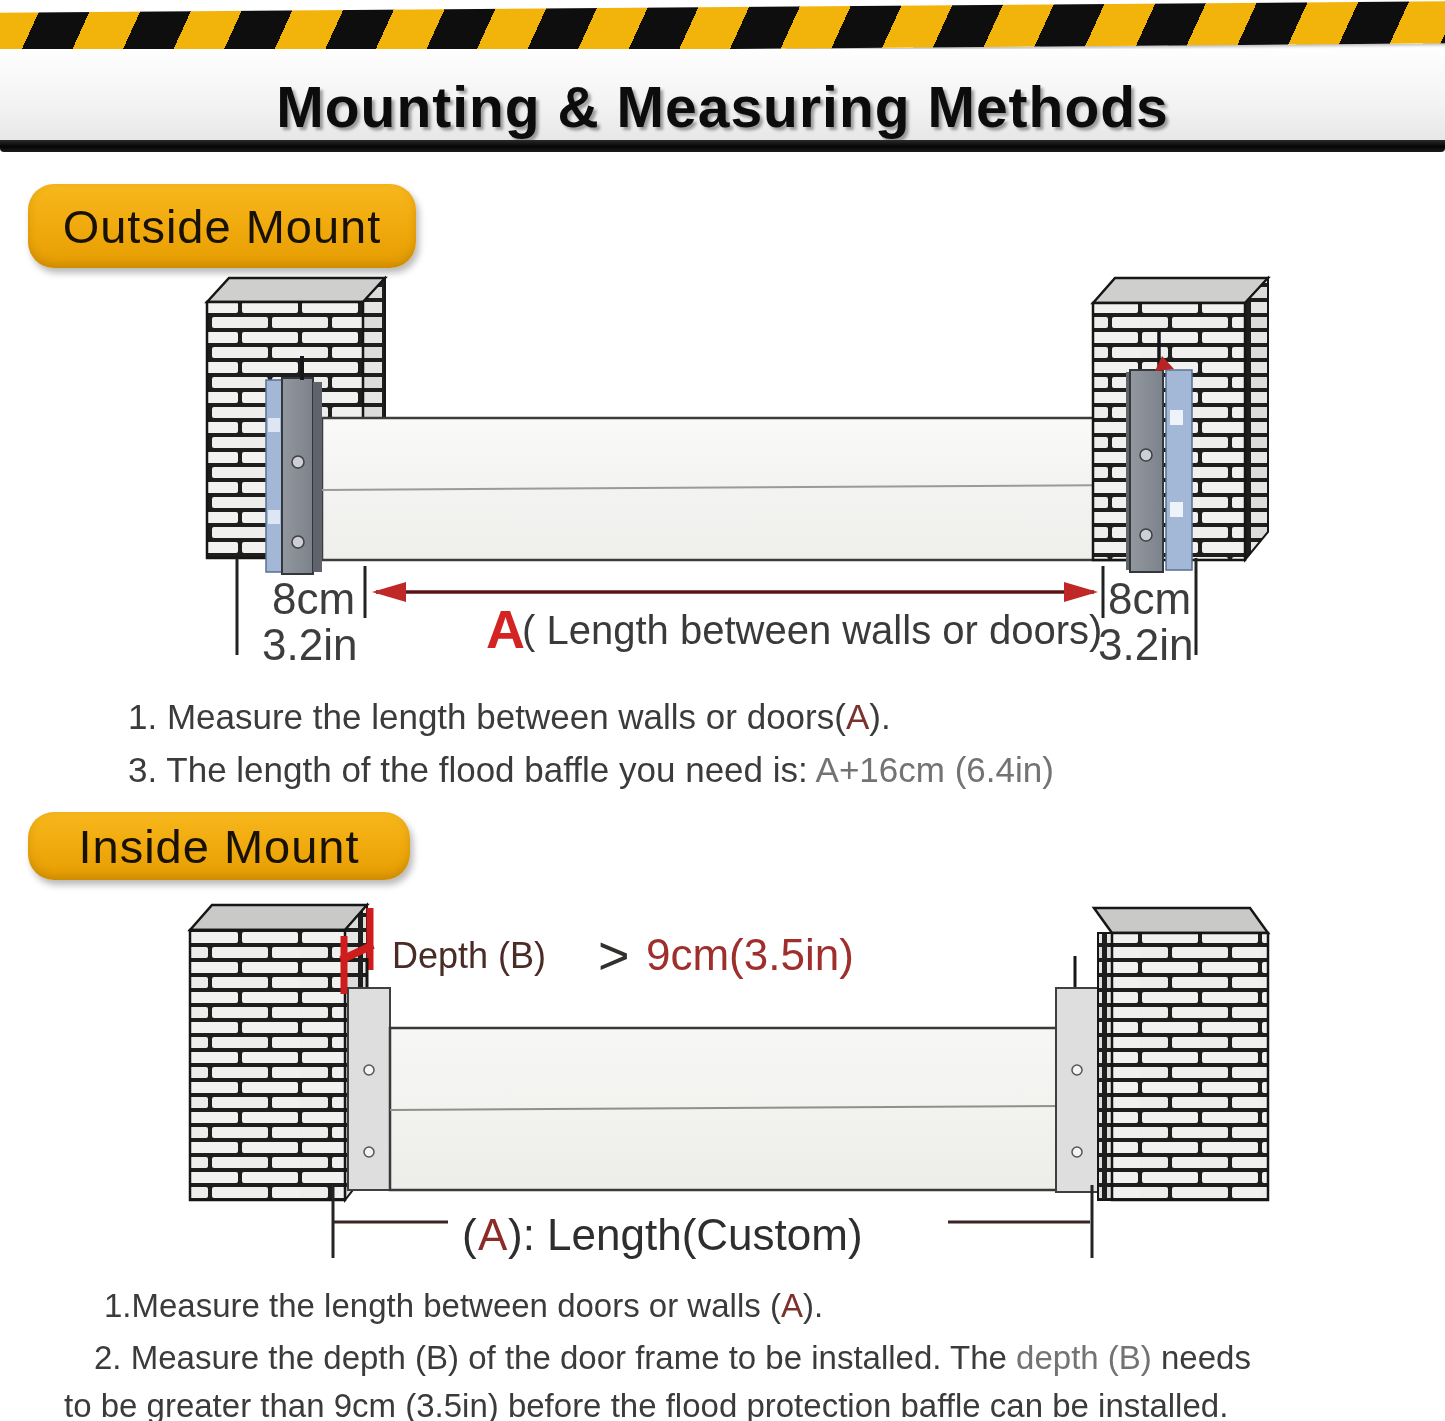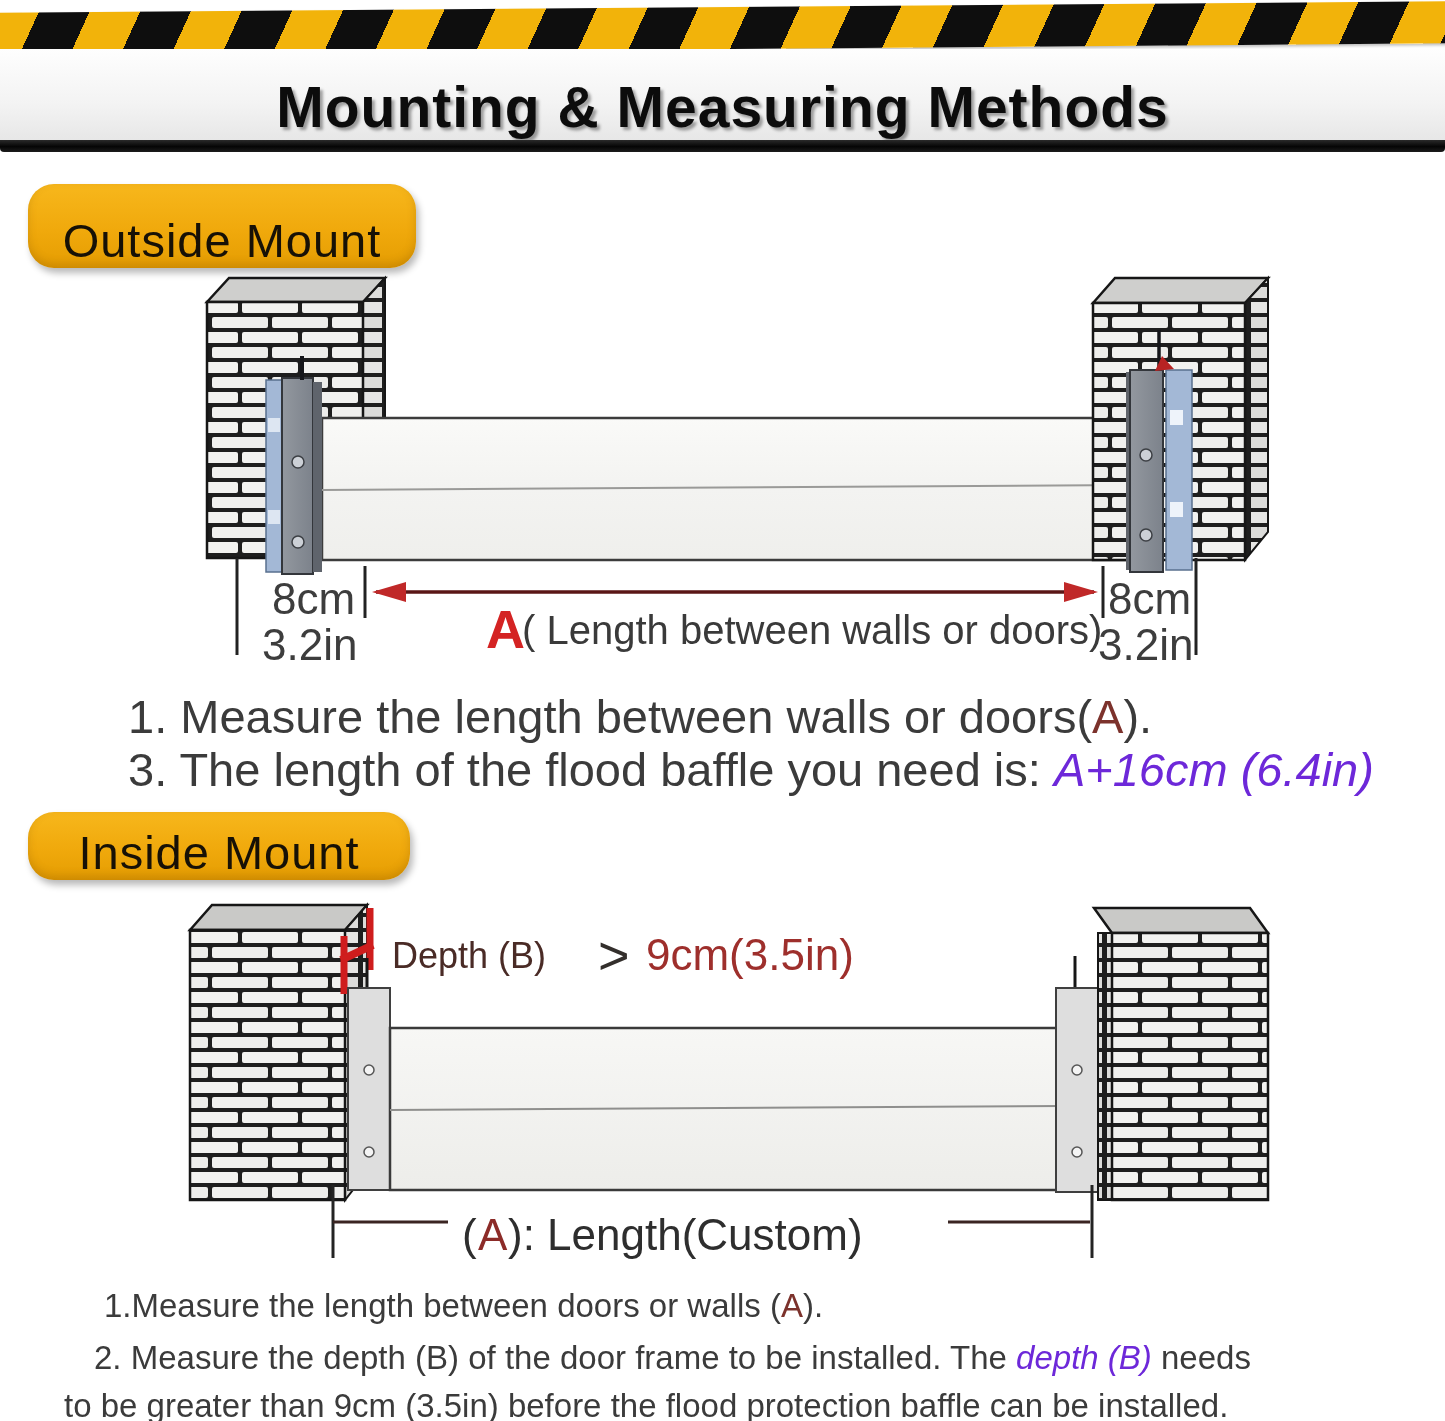--- a/index.html
+++ b/index.html
@@ -34,7 +34,7 @@
     position:absolute; border-radius:26px; color:#171106;
     background:linear-gradient(180deg,#f7b71c 0%,#f0a90c 55%,#e59d02 100%);
     box-shadow:3px 5px 7px rgba(0,0,0,0.28), inset 0 -4px 8px rgba(122,74,0,0.25);
-    display:flex; align-items:flex-end; justify-content:center;
+    display:flex; align-items:center; justify-content:center;
     font-size:47px; letter-spacing:1px;
   }
   .badge-outside { left:28px; top:184px; width:388px; height:84px; }

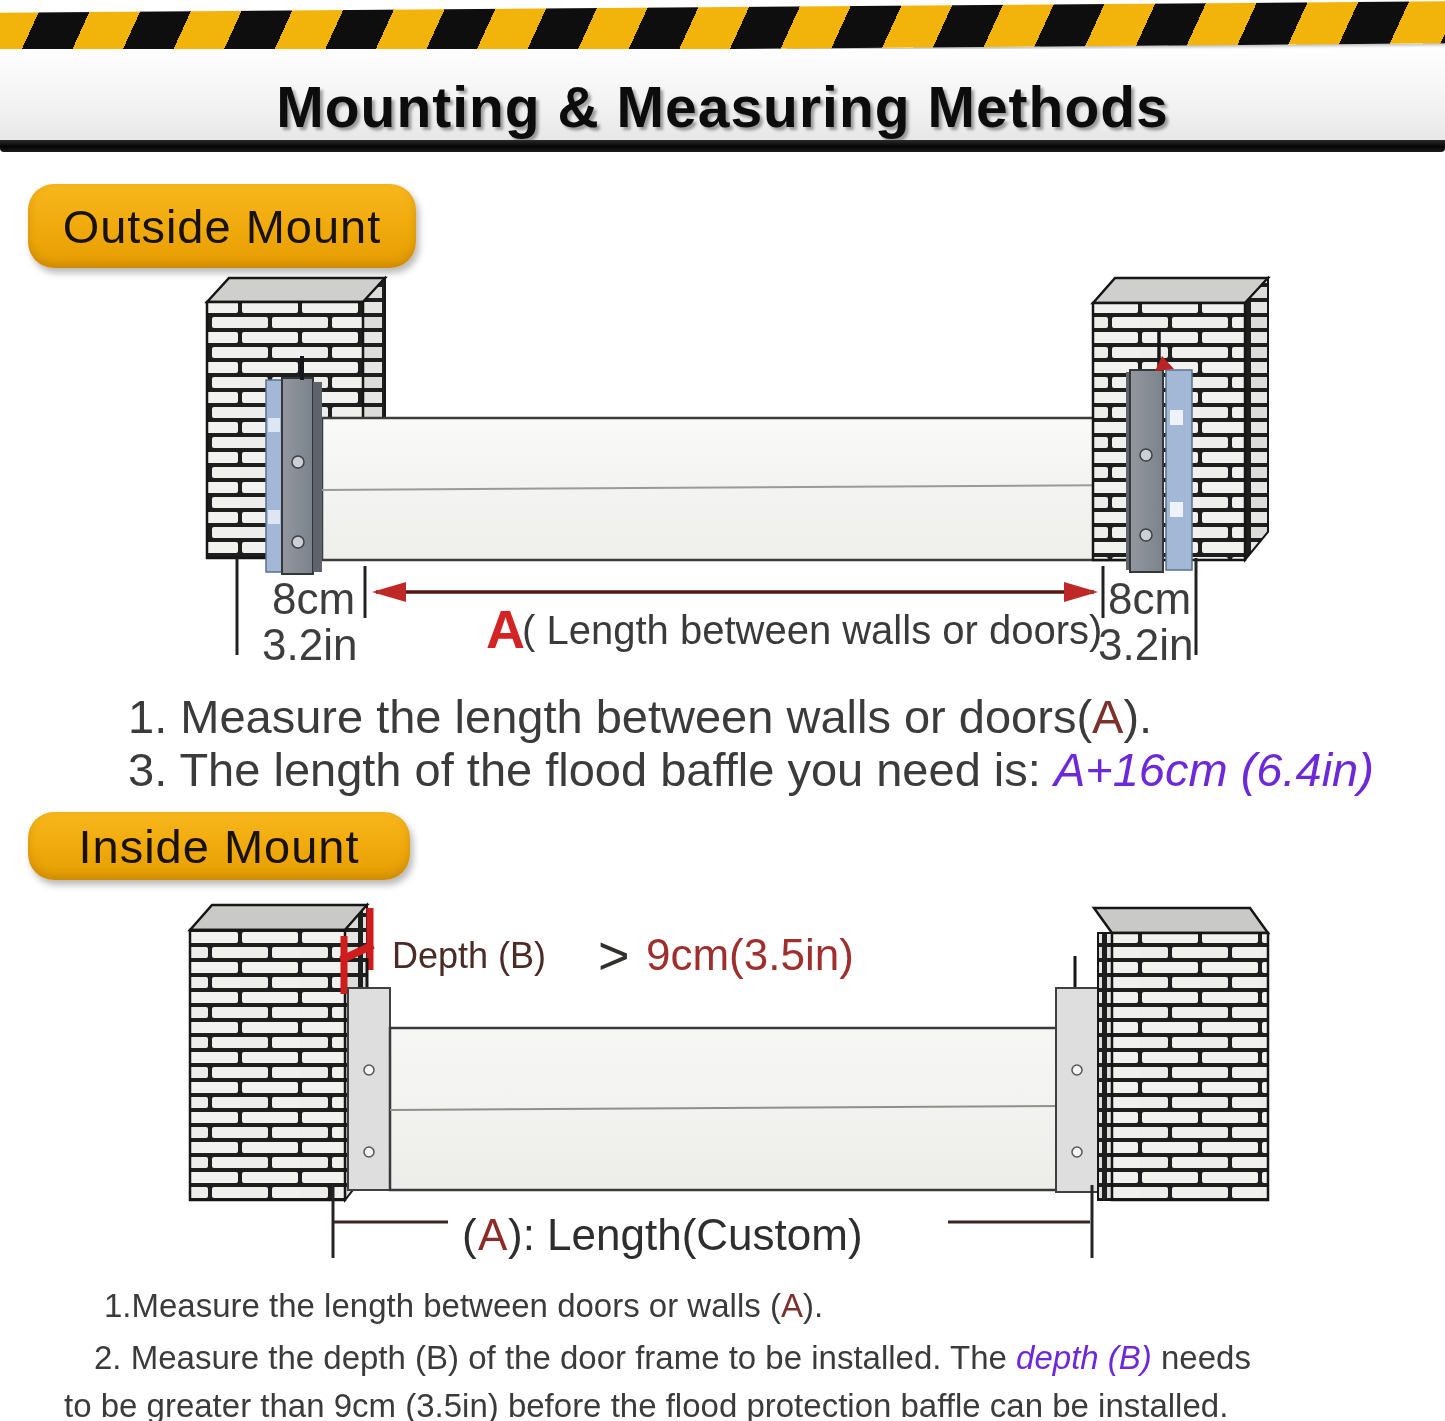--- a/index.html
+++ b/index.html
@@ -46,7 +46,7 @@
   svg text { font-family:"Liberation Sans", sans-serif; }
   
   .steps { position:absolute; color:#3b3b3b; }
-  .steps-outside { left:128px; top:690px; width:1250px; font-size:47px; line-height:53px; }
+  .steps-outside { left:128px; top:690px; width:1250px; font-size:35px; line-height:53px; }
   .steps-inside  { left:60px;  top:1282px; width:1345px; font-size:33px; line-height:48px; }
   .step-line { white-space:nowrap; }
   .steps-inside .line-1 { padding-left:44px; }

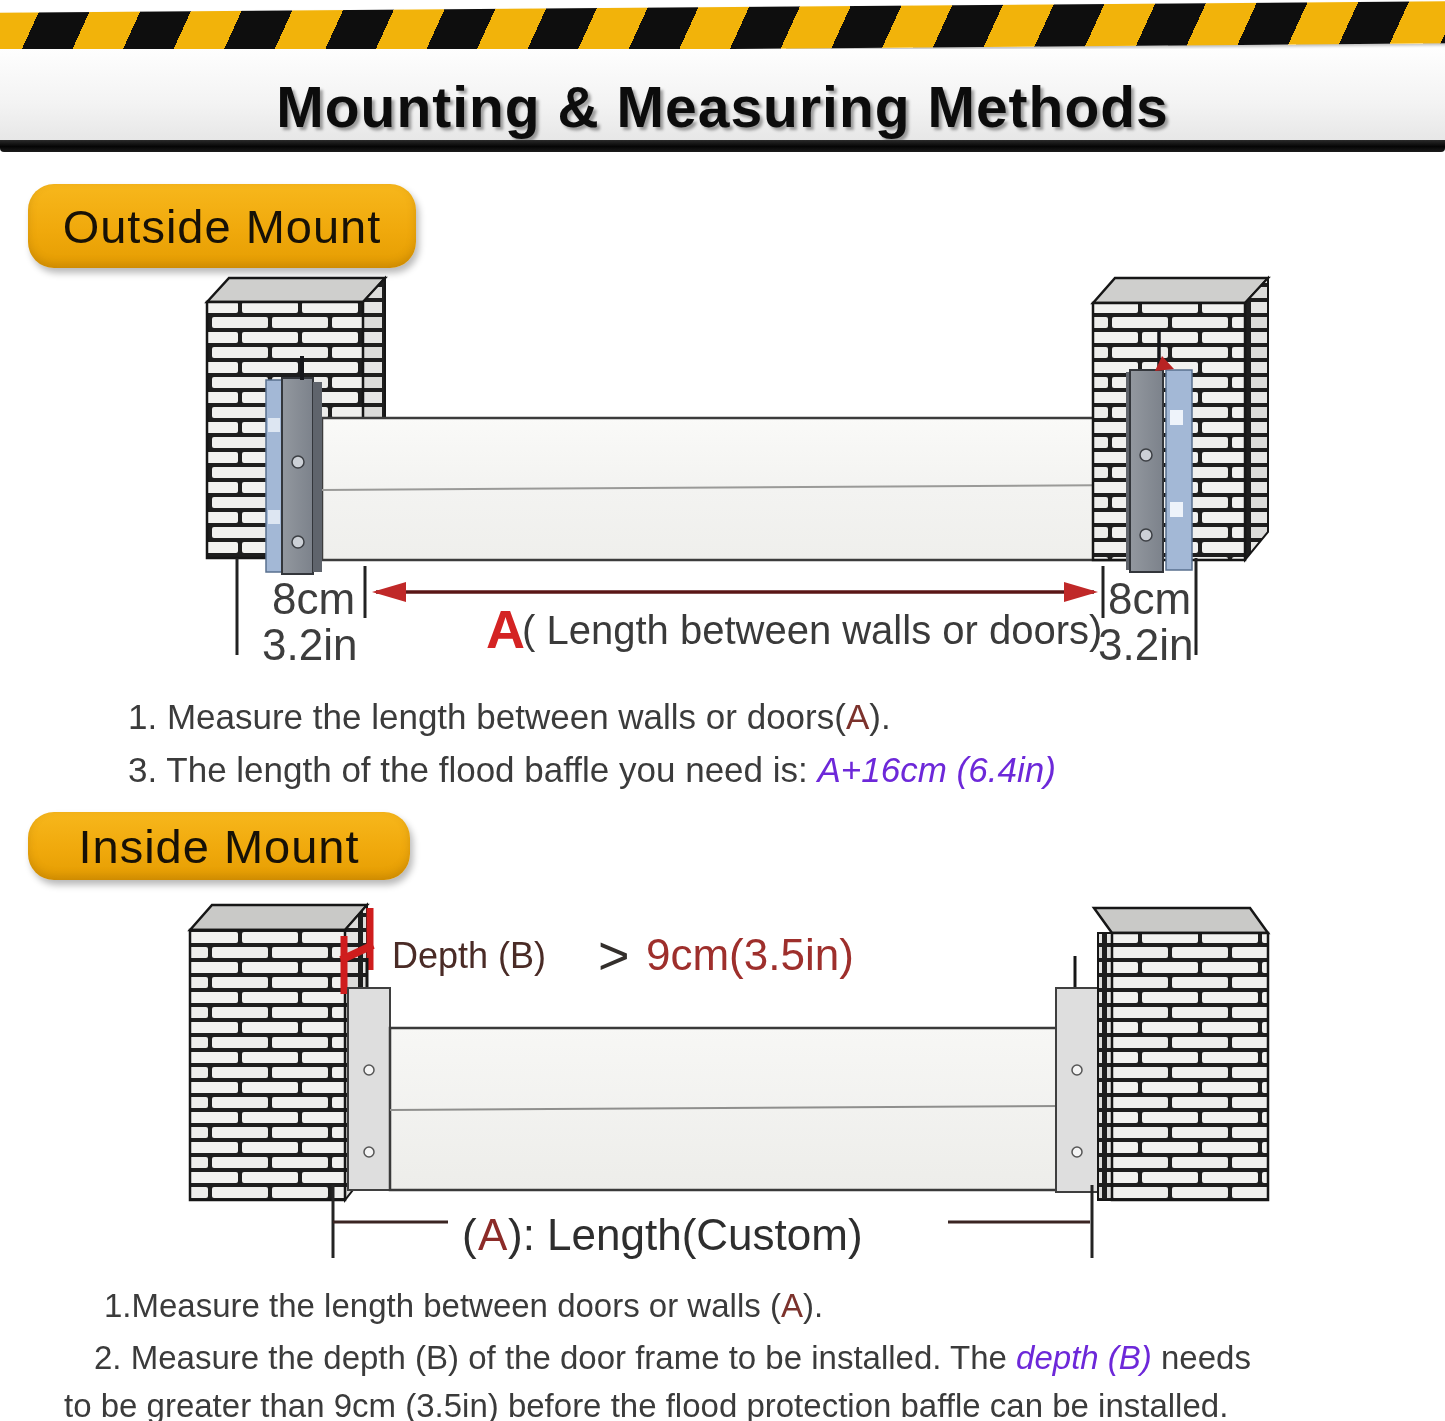--- a/index.html
+++ b/index.html
@@ -52,7 +52,7 @@
   .steps-inside .line-1 { padding-left:44px; }
   .steps-inside .line-2a { padding-left:34px; margin-top:4px; }
   .steps-inside .line-2b { padding-left:4px; }
-  .hl-darkred { color:#6d28d9;font-style:italic; }
+  .hl-darkred { color:#737373; }
   .hl-red-soft { color:#7c322c; }
 </style>
 </head>

